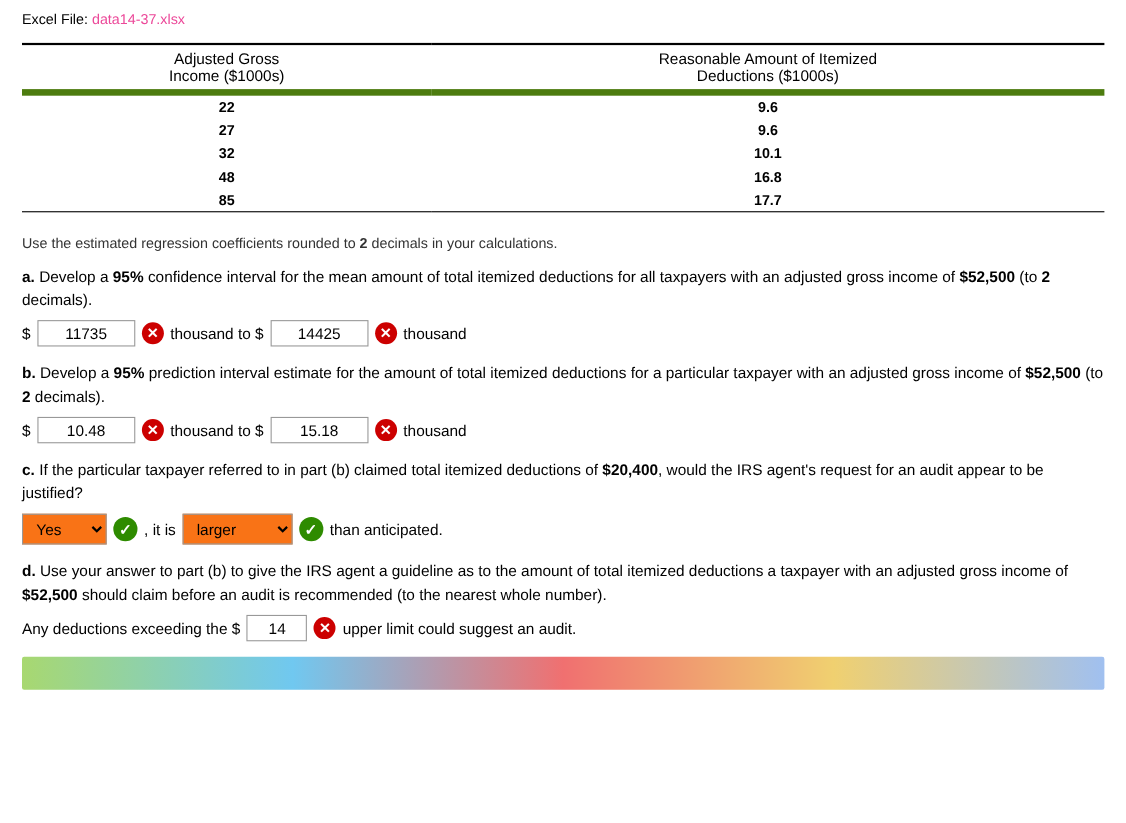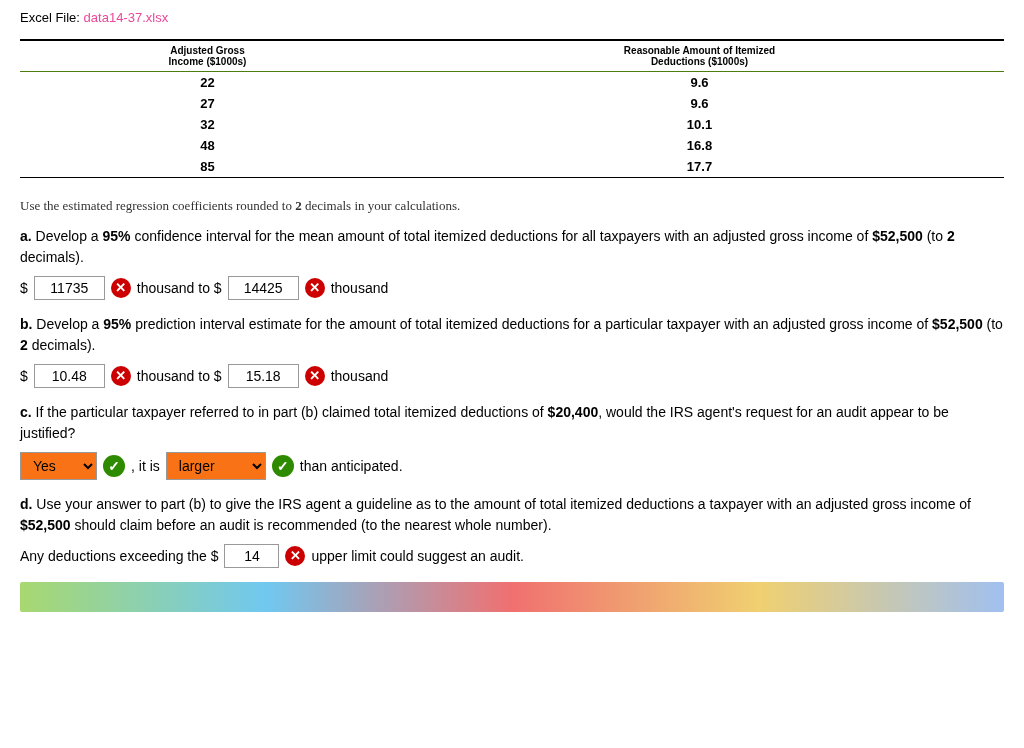--- a/index.html
+++ b/index.html
@@ -25,11 +25,11 @@
     }
     .data-table th {
       text-align: center;
-      font-weight: bold;
+      font-weight: normal;
       border-top: 2px solid #000;
-      border-bottom: 1px solid #4d7c0f;
+      border-bottom: 6px solid #4d7c0f;
       padding: 4px 20px;
-      font-size: 10px;
+      font-size: 14px;
     }
     .data-table td {
       text-align: center;

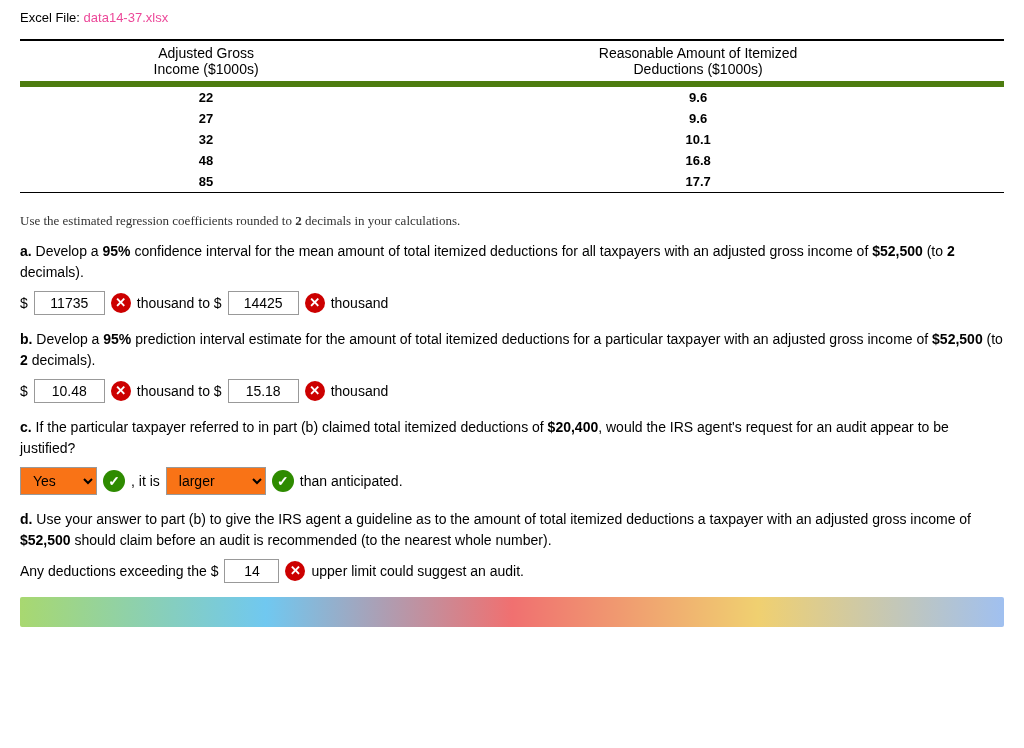--- a/index.html
+++ b/index.html
@@ -107,7 +107,6 @@
       color: #333;
       margin-bottom: 10px;
       line-height: 1.5;
-      font-family: Liberation Serif, serif;
     }
     .bottom-bar {
       height: 30px;

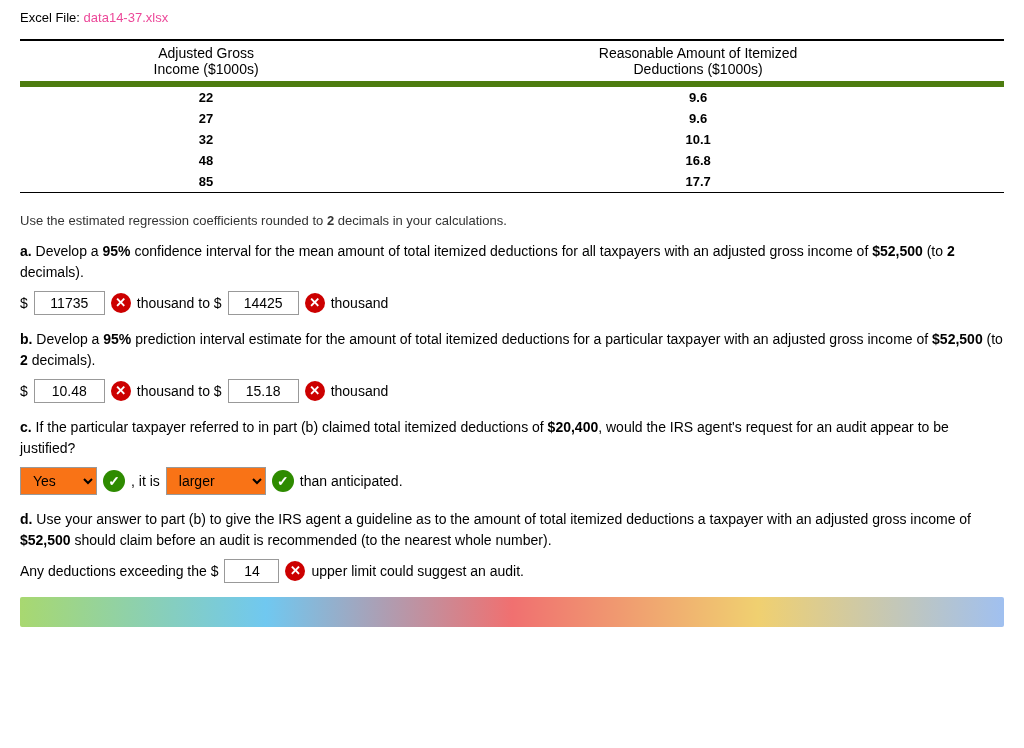--- a/index.html
+++ b/index.html
@@ -59,7 +59,7 @@
       border: 1px solid #999;
       padding: 3px 6px;
       font-size: 14px;
-      width: 71px;
+      width: 89px;
       text-align: center;
     }
     .input-box-narrow {

